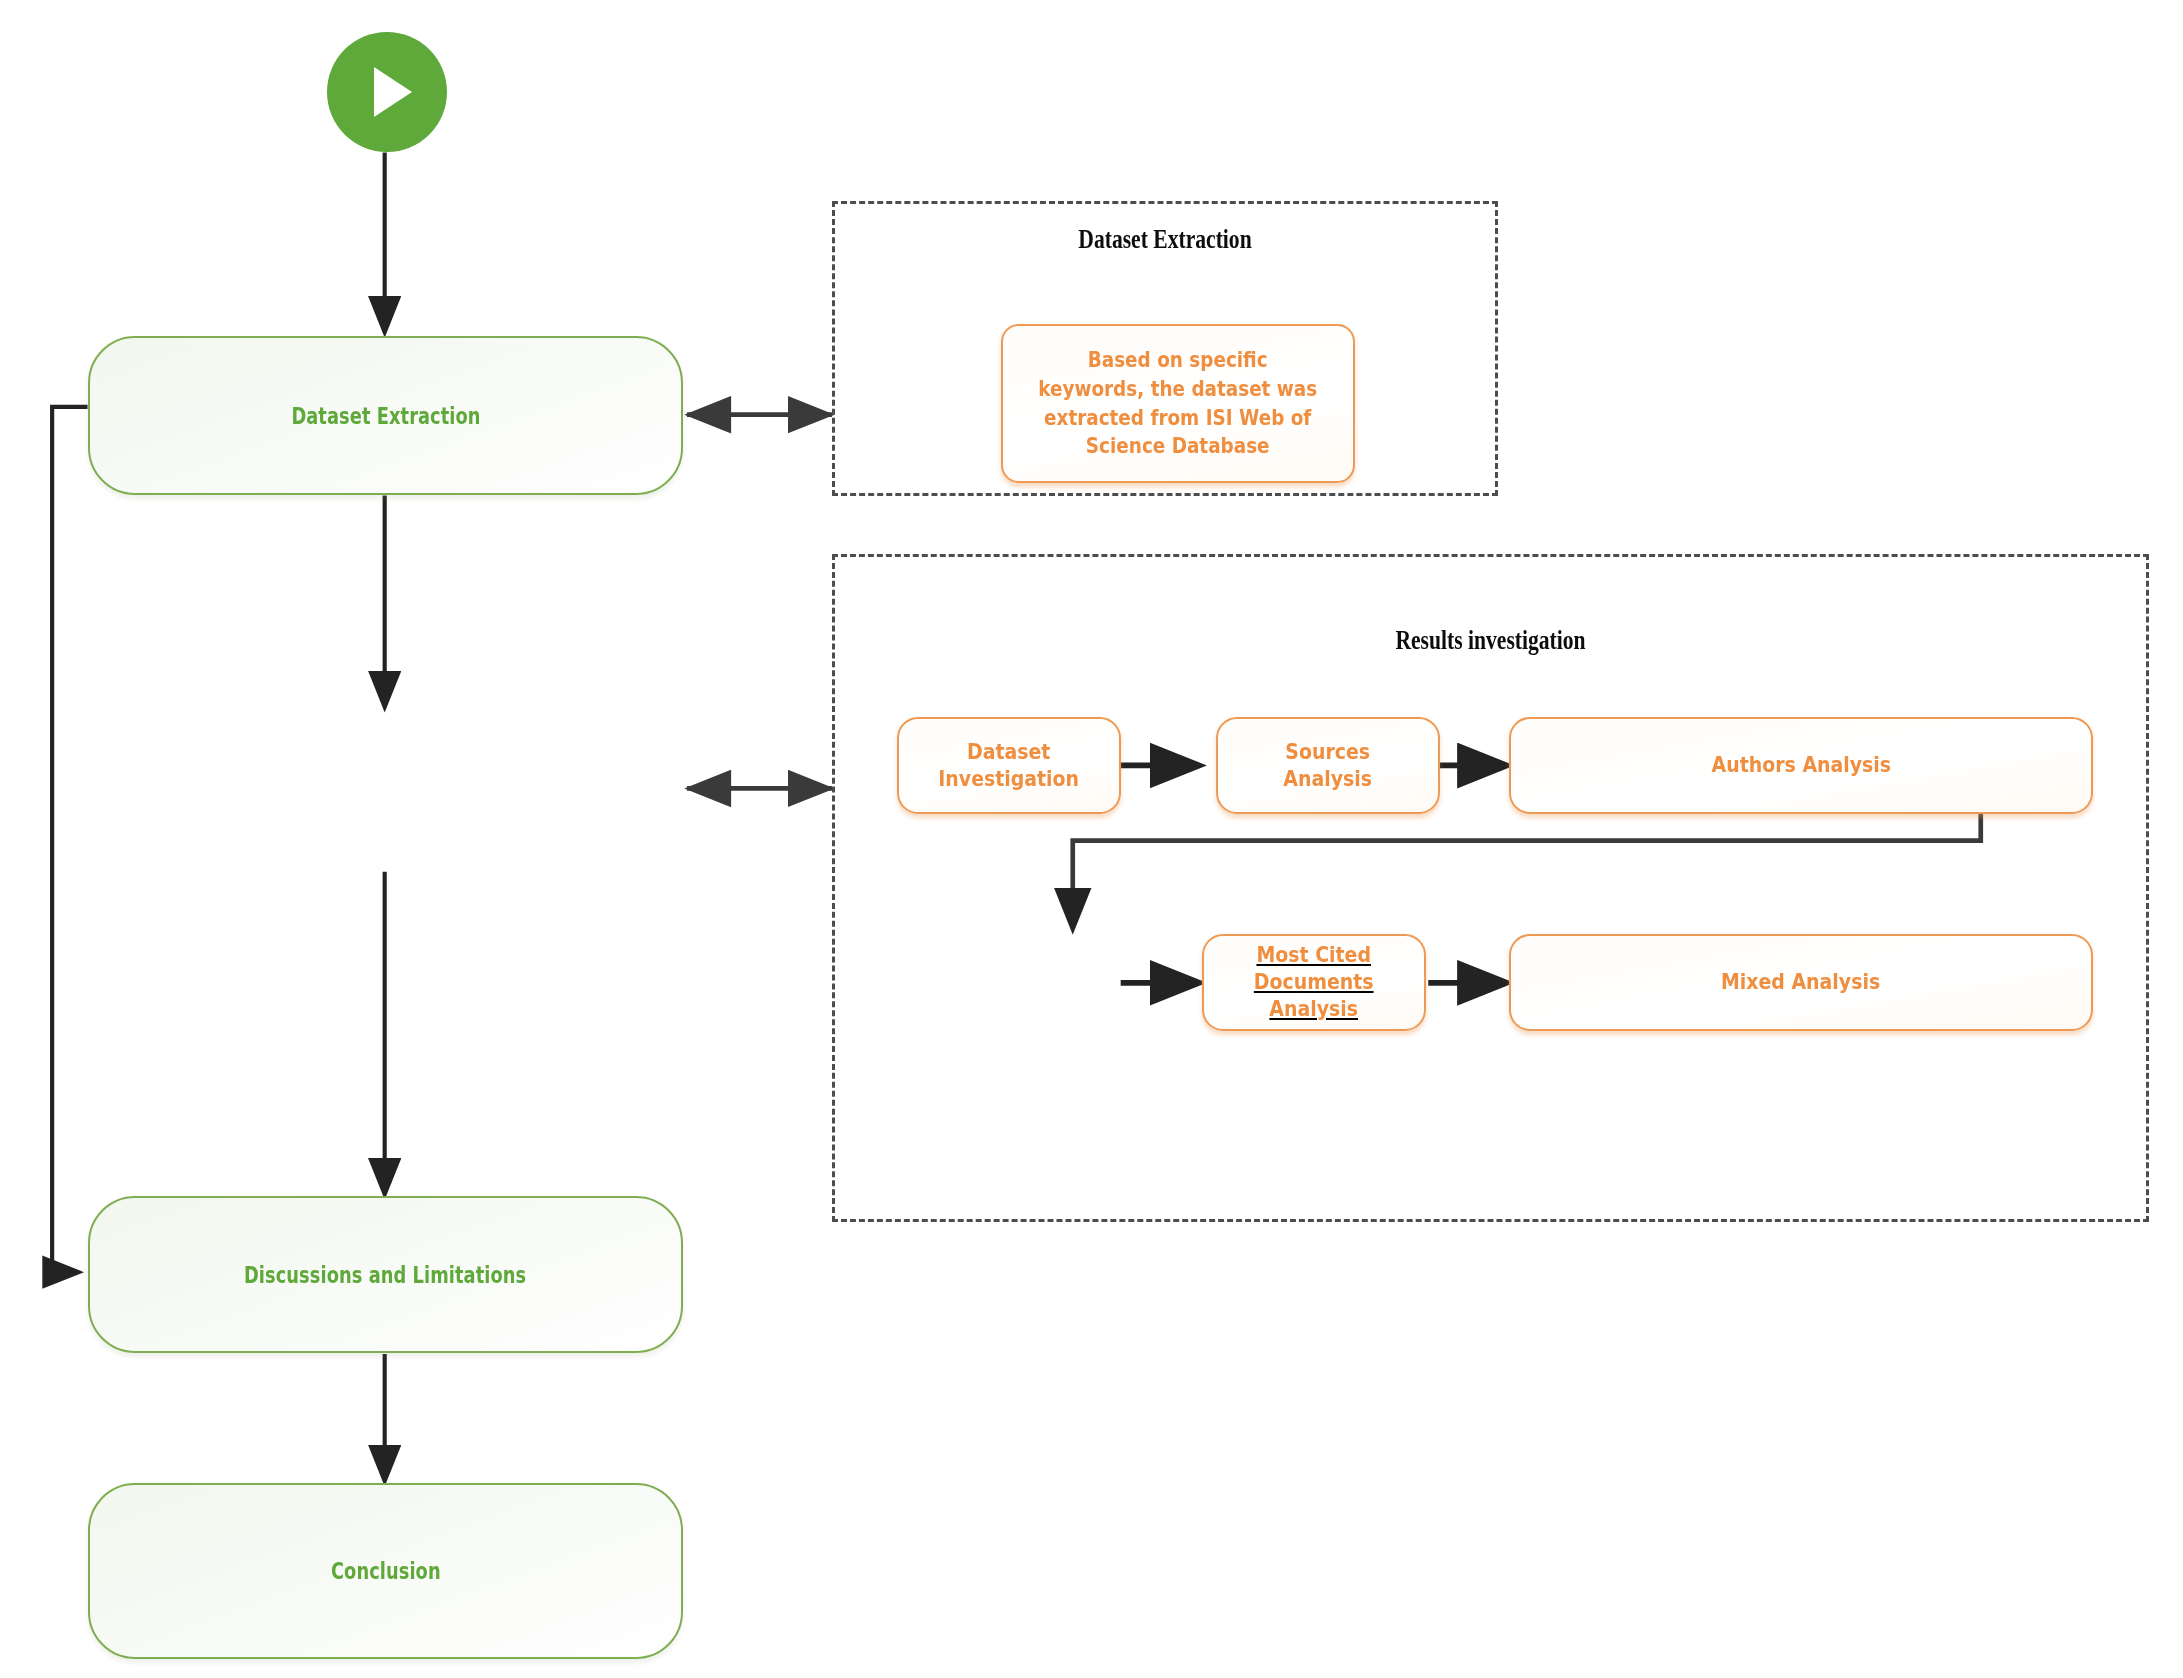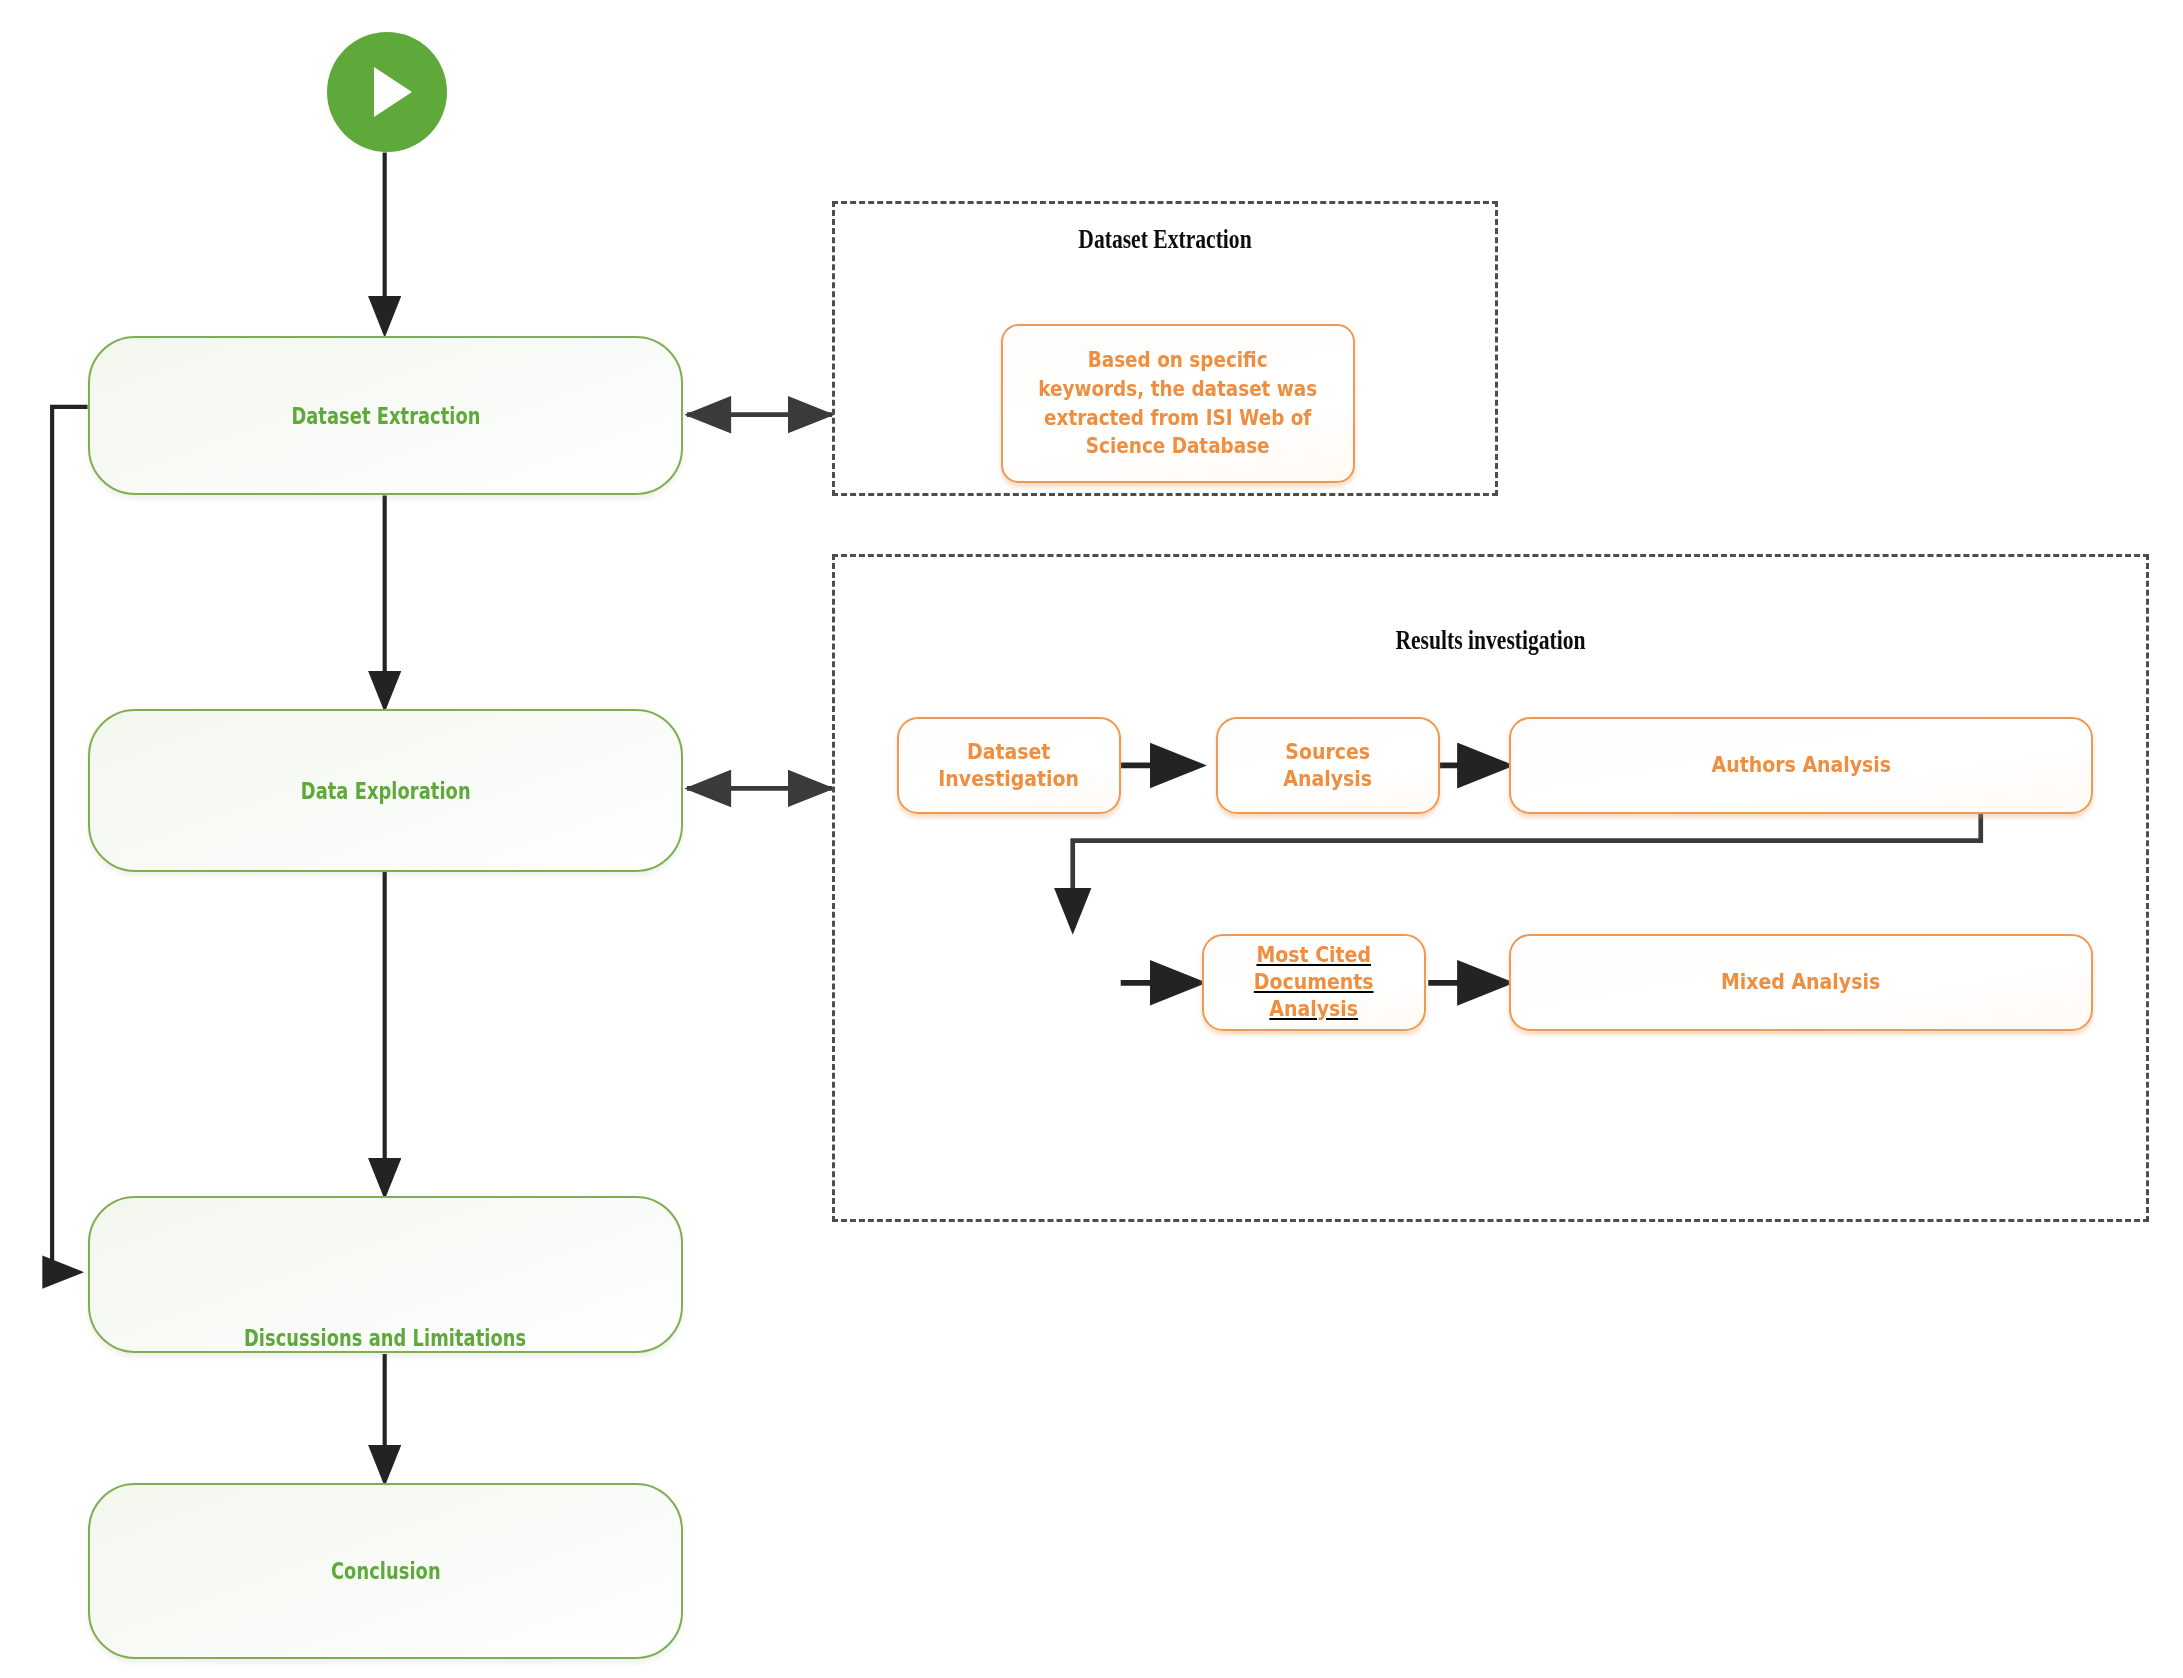--- a/index.html
+++ b/index.html
@@ -163,9 +163,6 @@
     <span class="gbox-label">Dataset Extraction</span>
   </div>
 
-  <div class="gbox" style="left:88px; top:709px; width:595px; height:163px;">
-    <span class="gbox-label">Data Exploration</span>
-  </div>
 
   <div class="gbox" style="left:88px; top:1196px; width:595px; height:157px;align-items:flex-end;">
     <span class="gbox-label">Discussions and Limitations</span>

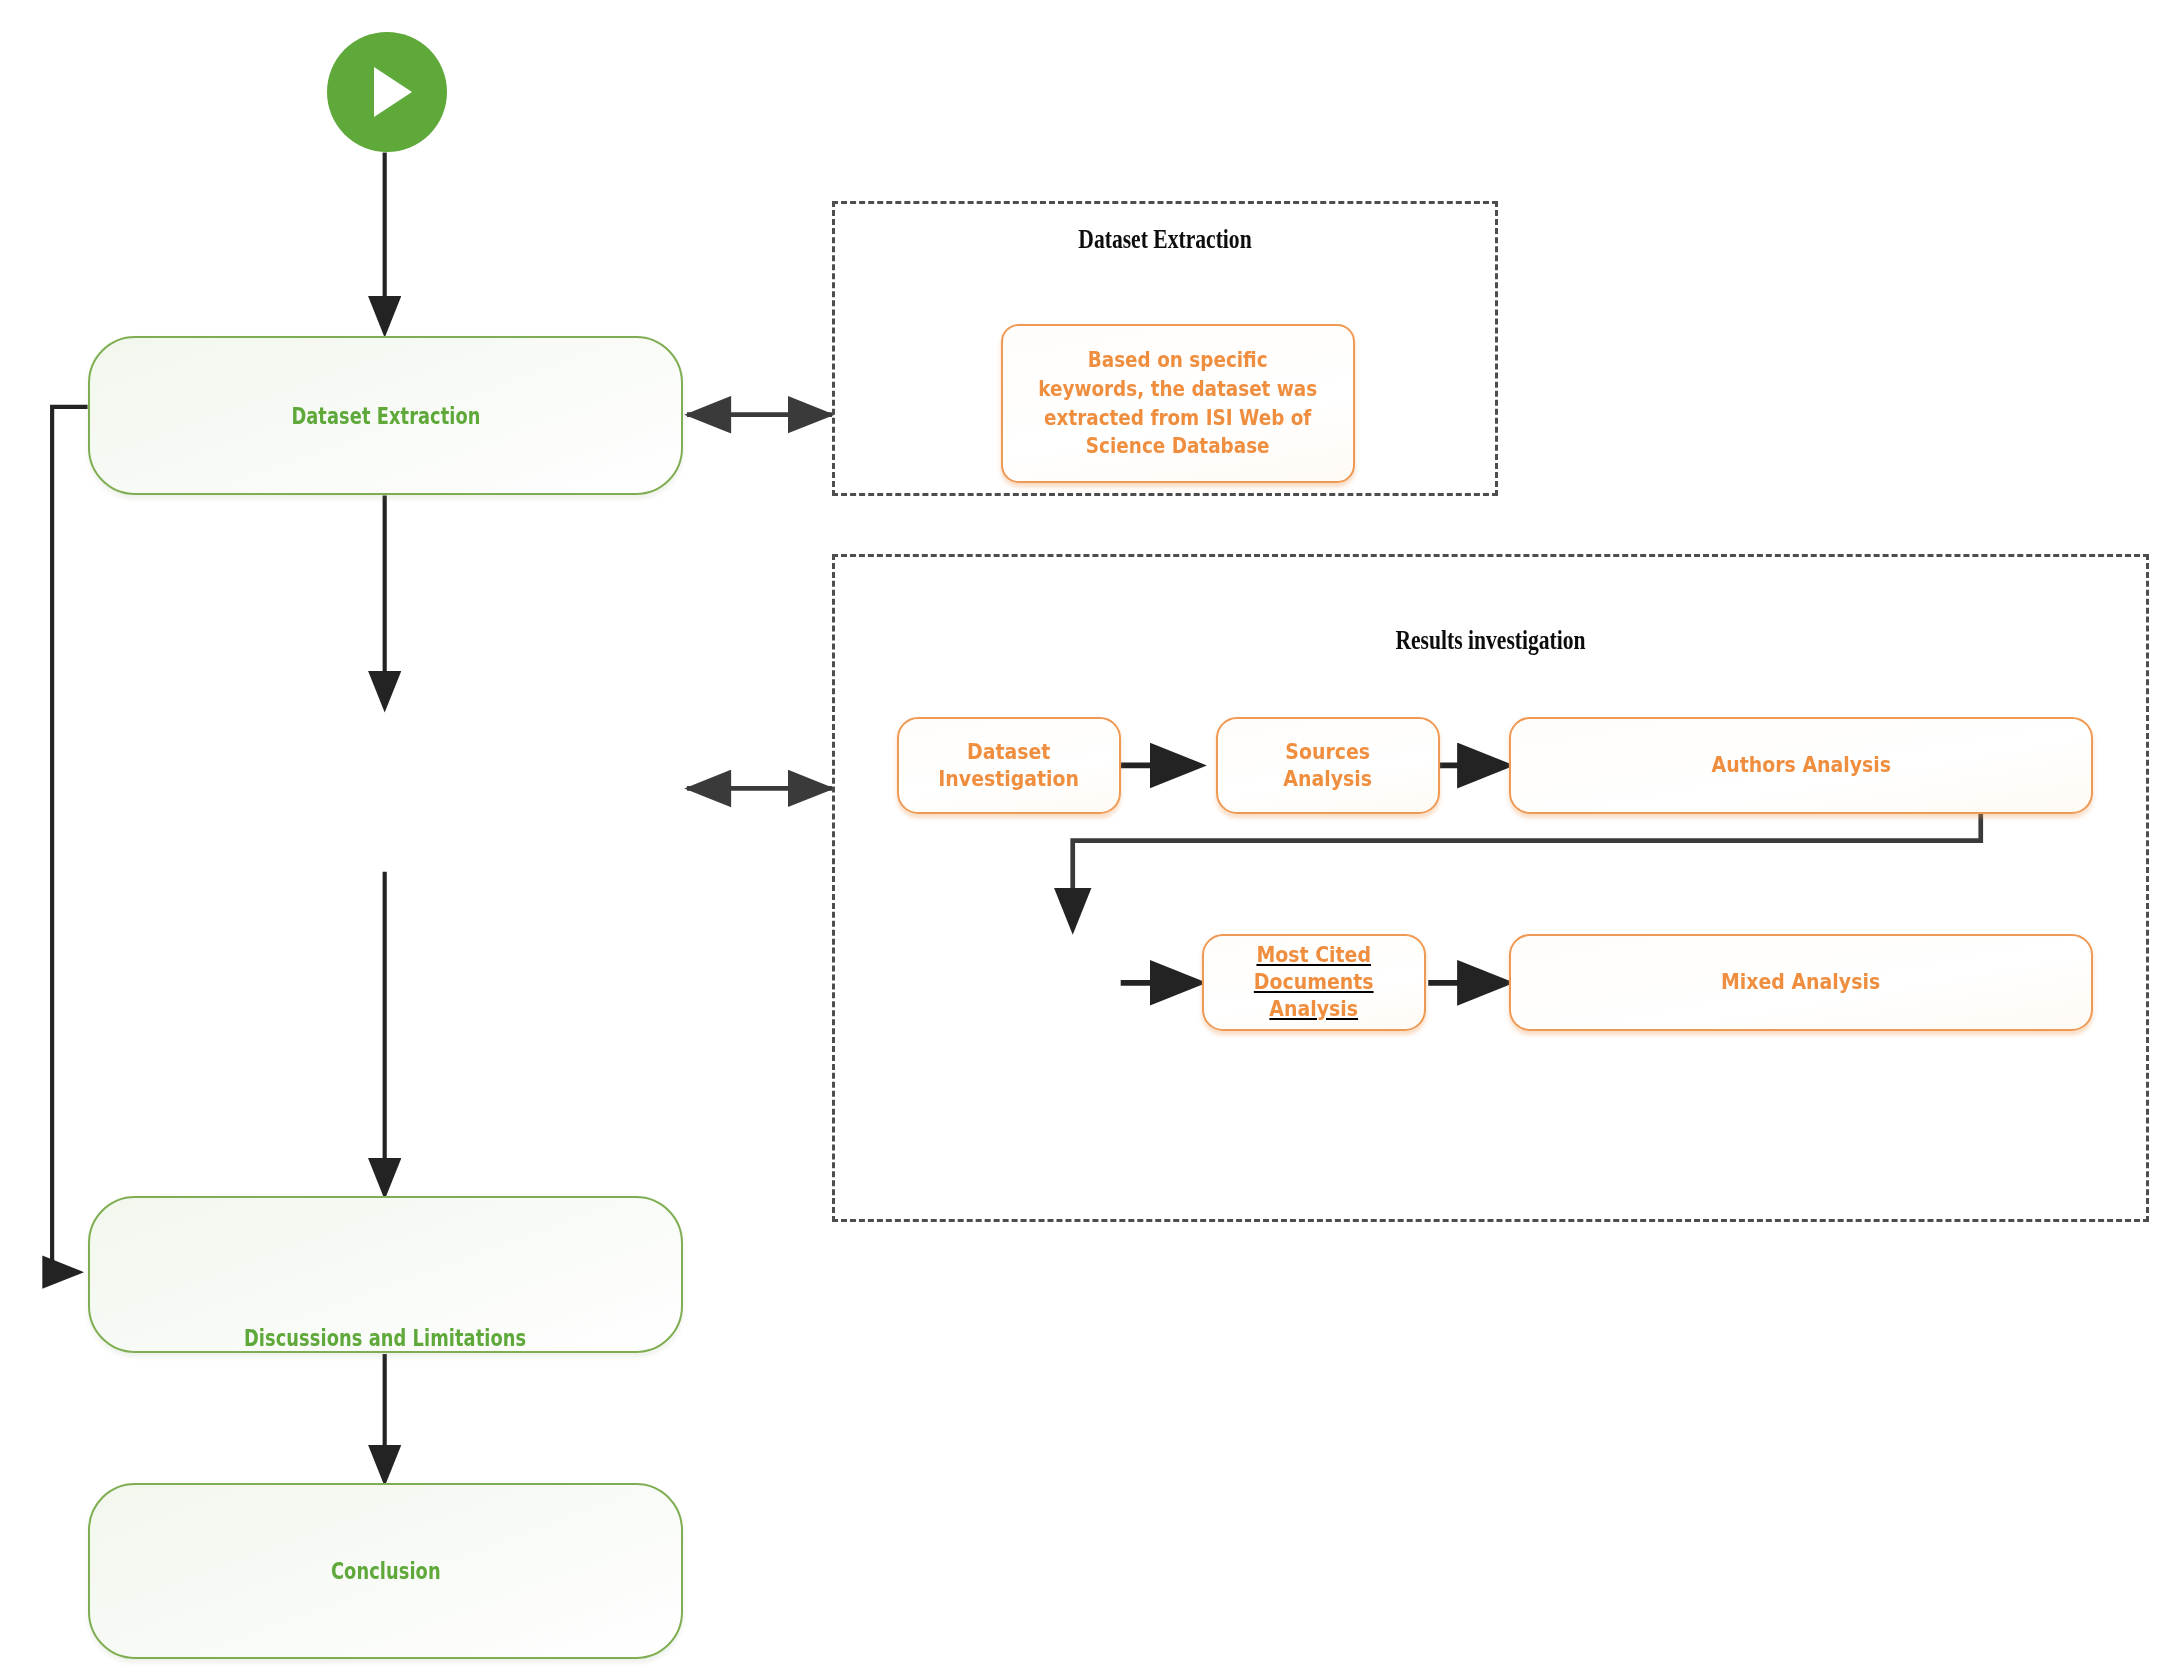--- a/index.html
+++ b/index.html
@@ -164,7 +164,7 @@
   </div>
 
 
-  <div class="gbox" style="left:88px; top:1196px; width:595px; height:157px;align-items:flex-end;">
+  <div class="gbox" style="left:88px; top:1196px; width:595px; height:157px;">
     <span class="gbox-label">Discussions and Limitations</span>
   </div>
 

